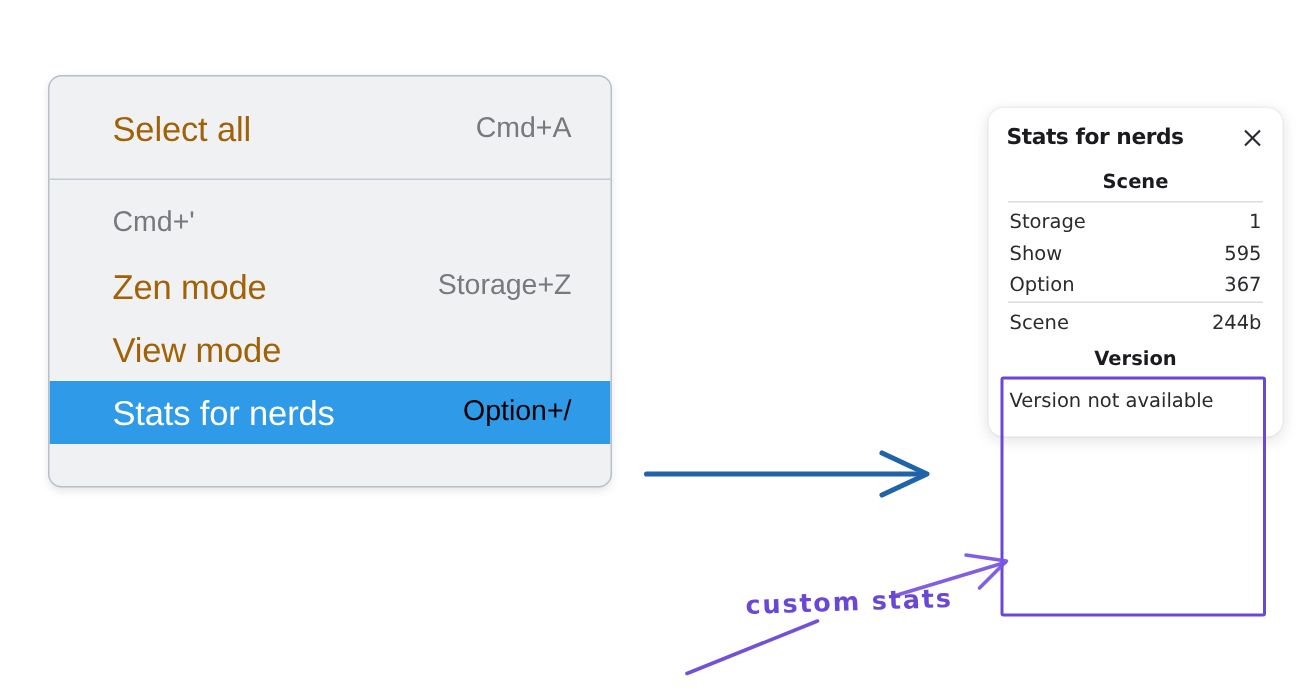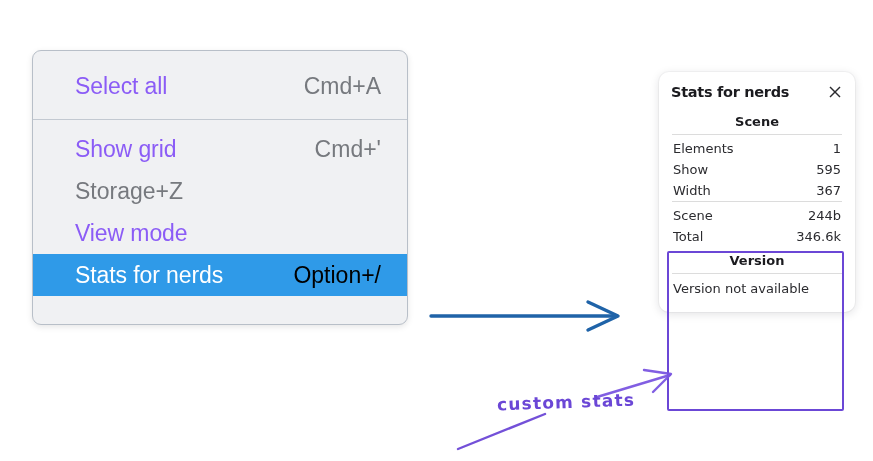--- a/index.html
+++ b/index.html
@@ -51,7 +51,7 @@
   }
   .menu-item .label {
     font-size: 23px;
-    color: #8b5cf6;
+    color: #a16207;
     letter-spacing: -0.1px;
     white-space: nowrap;
   }

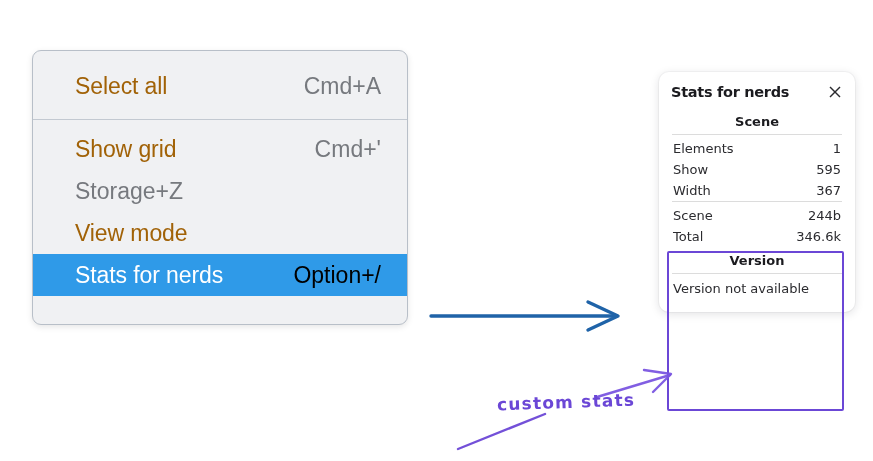--- a/index.html
+++ b/index.html
@@ -56,7 +56,7 @@
     white-space: nowrap;
   }
   .menu-item .shortcut {
-    font-size: 23px;
+    font-size: 19px;
     color: #76797e;
     white-space: nowrap;
   }

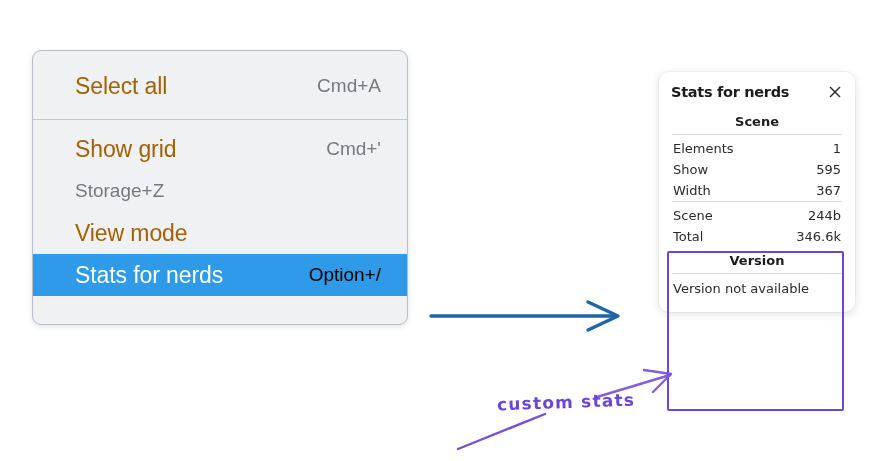--- a/index.html
+++ b/index.html
@@ -185,7 +185,6 @@
 
   <div class="menu-section">
     <div class="menu-item">
-      <span class="label">Show grid</span>
       <span class="shortcut">Cmd+'</span>
     </div>
     <div class="menu-item">

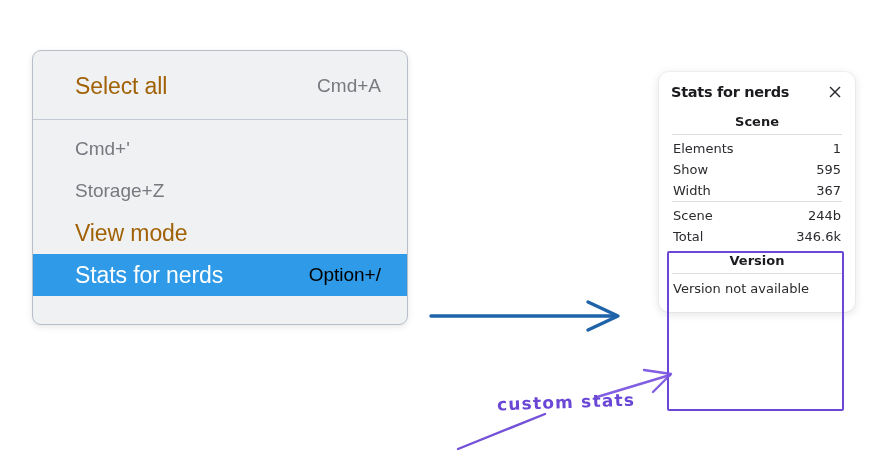--- a/index.html
+++ b/index.html
@@ -218,7 +218,7 @@
     <div class="section-head">Scene</div>
     <div class="rule"></div>
     <div class="stat-row">
-      <span class="k">Elements</span>
+      <span class="k">Storage</span>
       <span class="v">1</span>
     </div>
     <div class="stat-row">

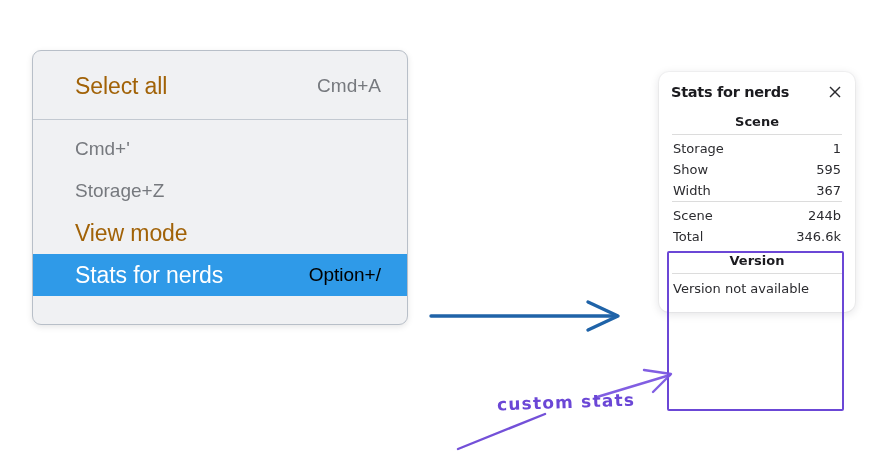--- a/index.html
+++ b/index.html
@@ -188,6 +188,7 @@
       <span class="shortcut">Cmd+'</span>
     </div>
     <div class="menu-item">
+      <span class="label">Zen mode</span>
       <span class="shortcut">Storage+Z</span>
     </div>
     <div class="menu-item">

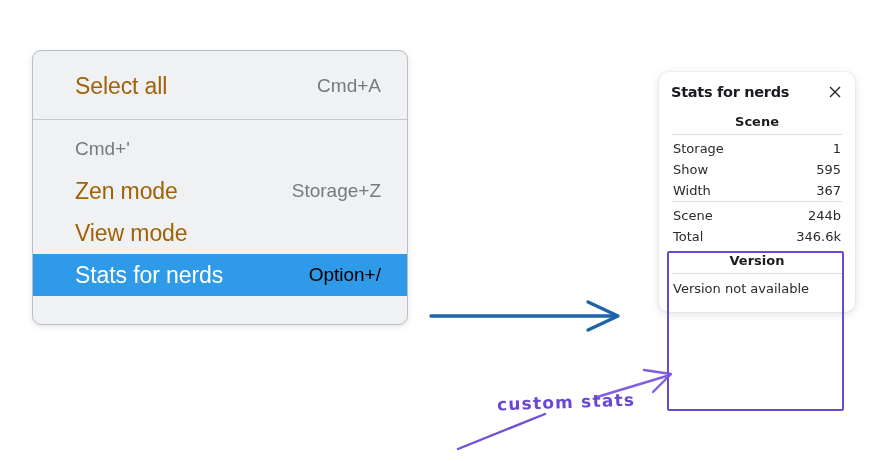--- a/index.html
+++ b/index.html
@@ -227,7 +227,7 @@
       <span class="v">595</span>
     </div>
     <div class="stat-row">
-      <span class="k">Width</span>
+      <span class="k">Option</span>
       <span class="v">367</span>
     </div>
   </div>

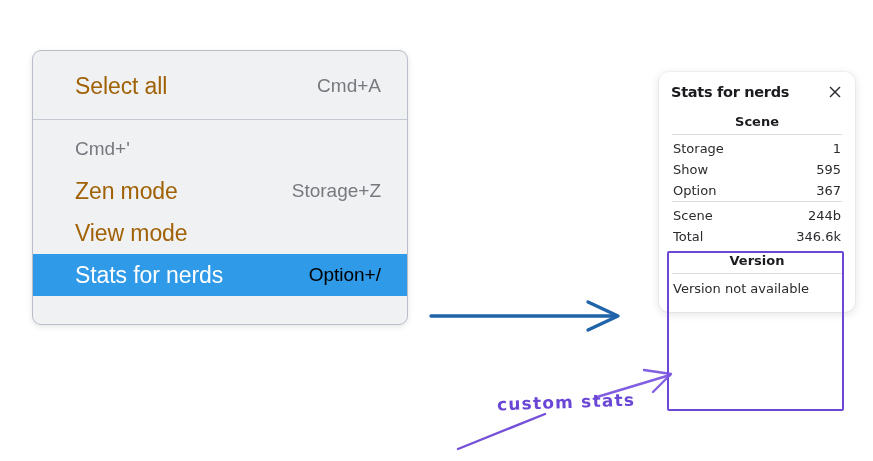--- a/index.html
+++ b/index.html
@@ -238,10 +238,6 @@
       <span class="k">Scene</span>
       <span class="v">244b</span>
     </div>
-    <div class="stat-row">
-      <span class="k">Total</span>
-      <span class="v">346.6k</span>
-    </div>
   </div>
 
   <div>

